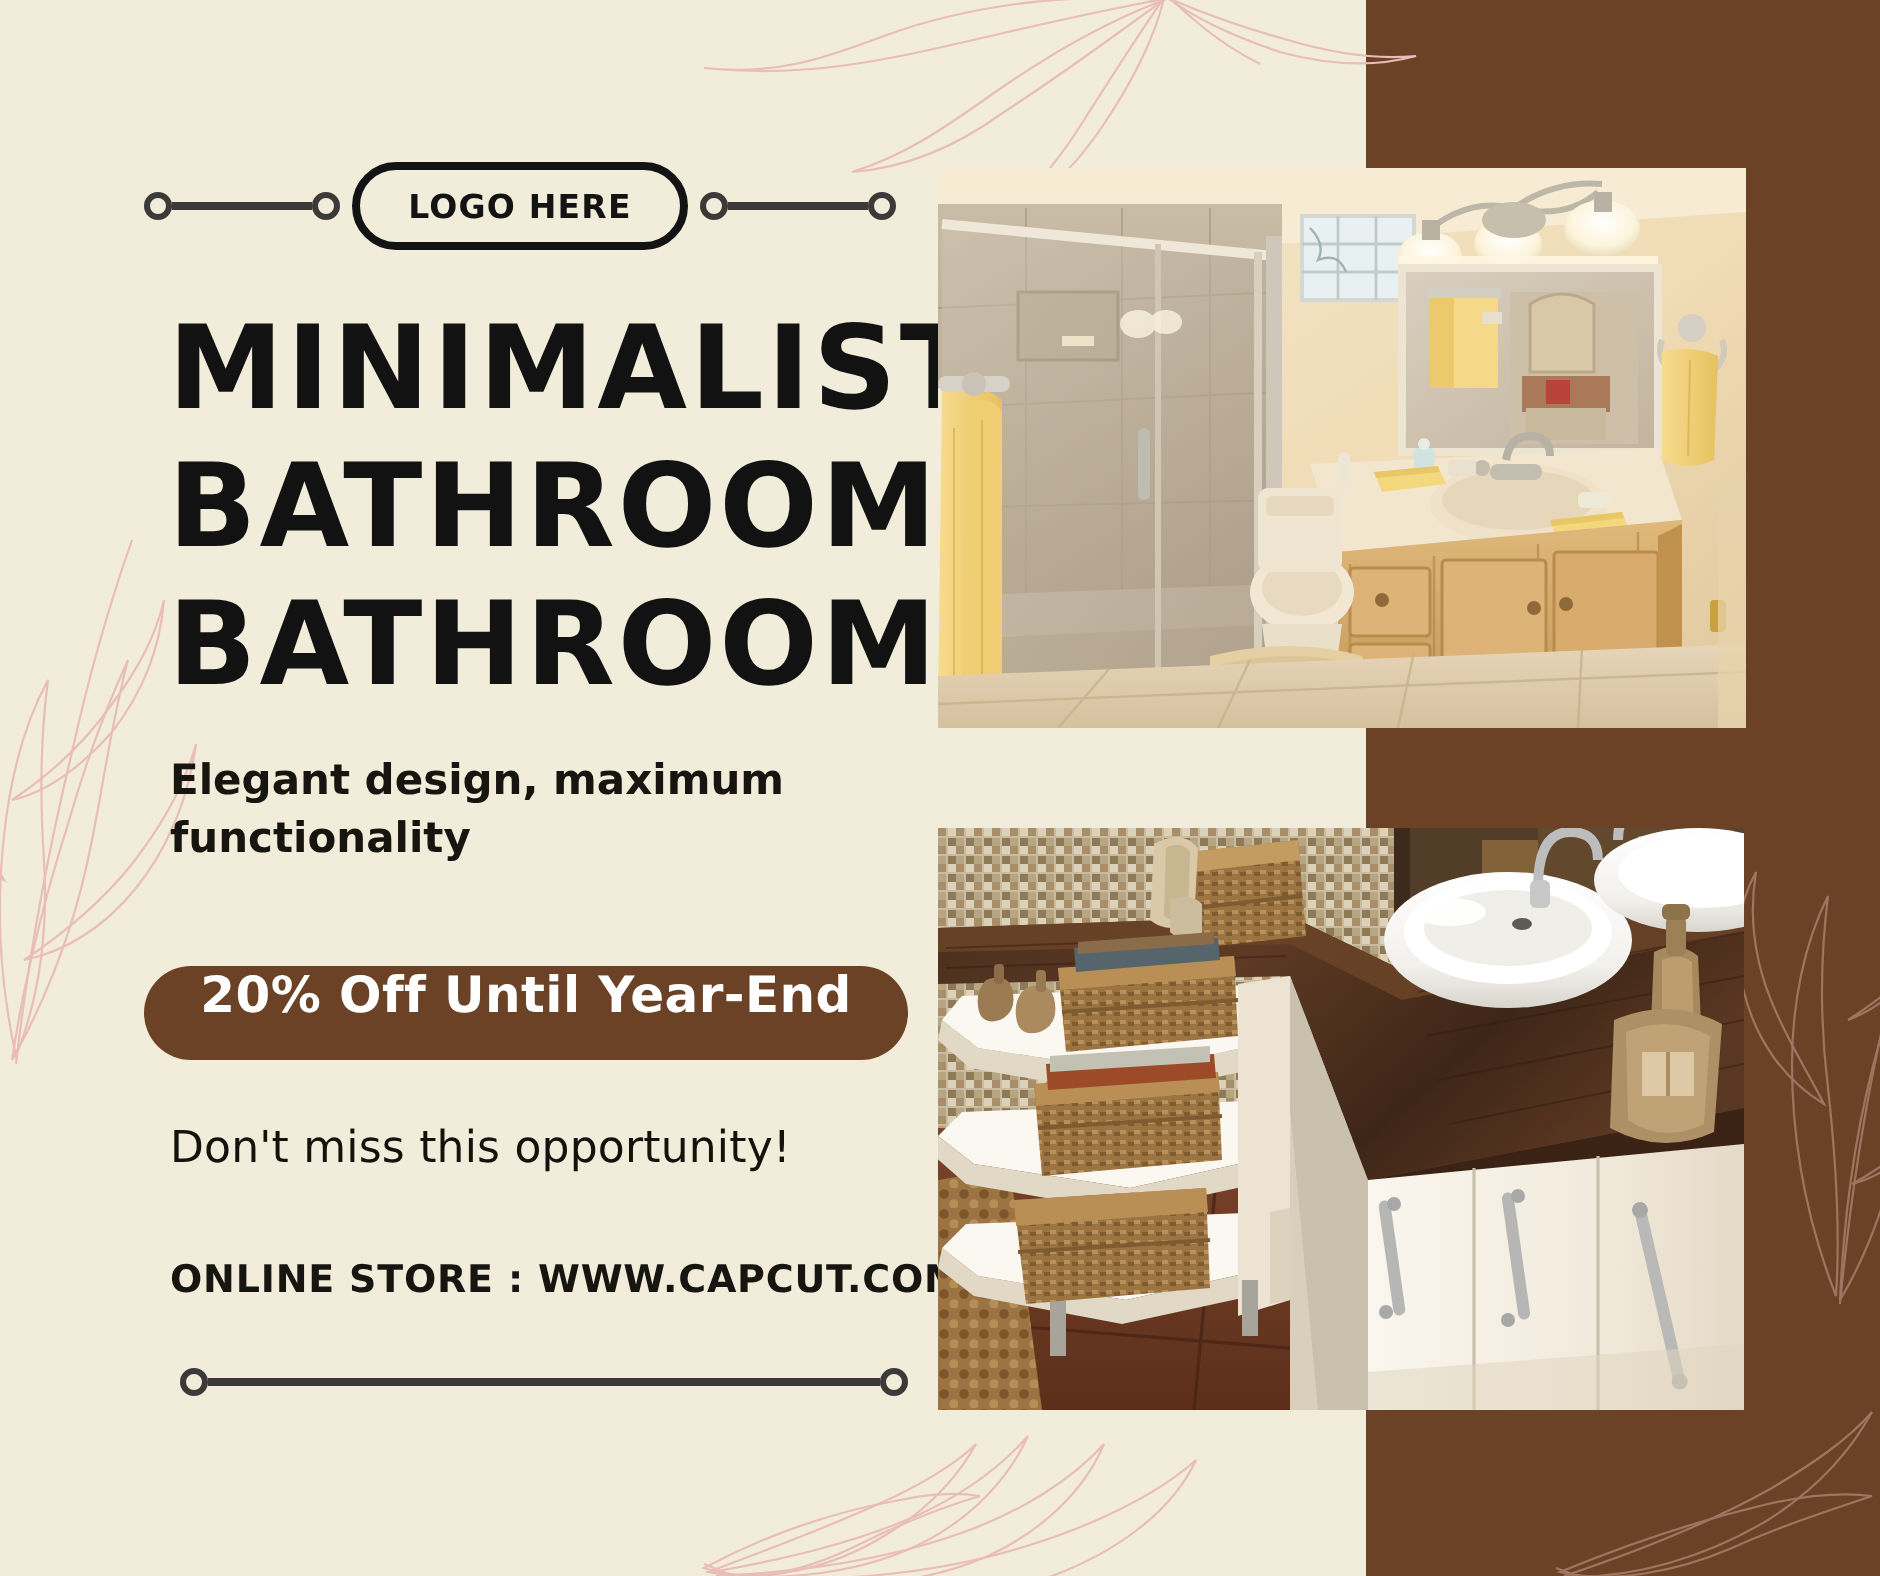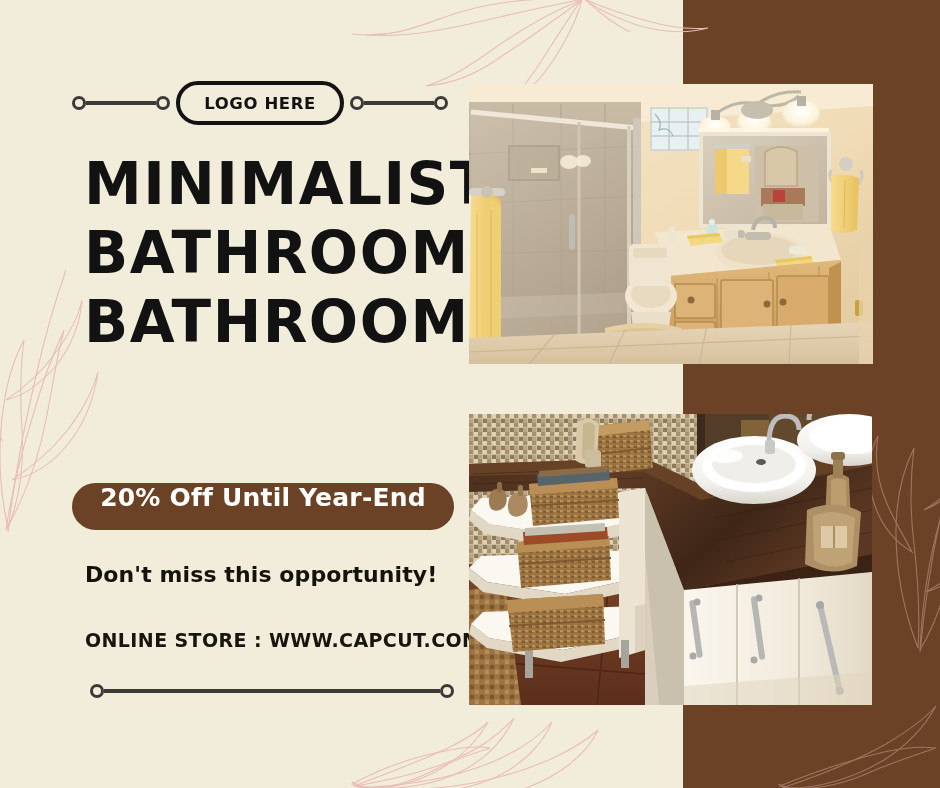--- a/index.html
+++ b/index.html
@@ -158,6 +158,7 @@
     <div>BATHROOM</div>
   </div>
 
+  <div class="subtitle">Elegant design, maximum functionality</div>
 
   <div class="discount">
     <span>20% Off Until Year-End</span>

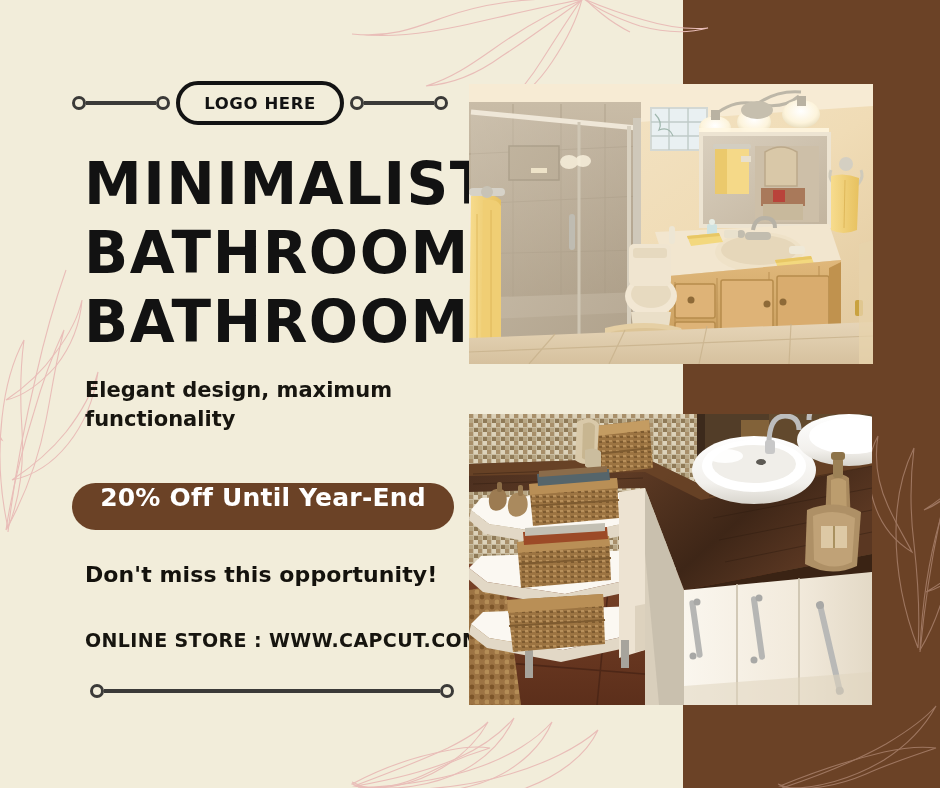--- a/index.html
+++ b/index.html
@@ -62,7 +62,7 @@
 
   
   .tagline{position:absolute;left:85px;top:562px;
-    font-family:"DejaVu Sans", sans-serif;font-weight:700;font-size:22px;color:#14120D;letter-spacing:.1px;}
+    font-family:"DejaVu Sans", sans-serif;font-weight:400;font-size:22px;color:#14120D;letter-spacing:.1px;}
   .store{position:absolute;left:85px;top:629px;
     font-family:"DejaVu Sans", sans-serif;font-weight:700;font-size:19px;color:#17150F;letter-spacing:.4px;}
 

